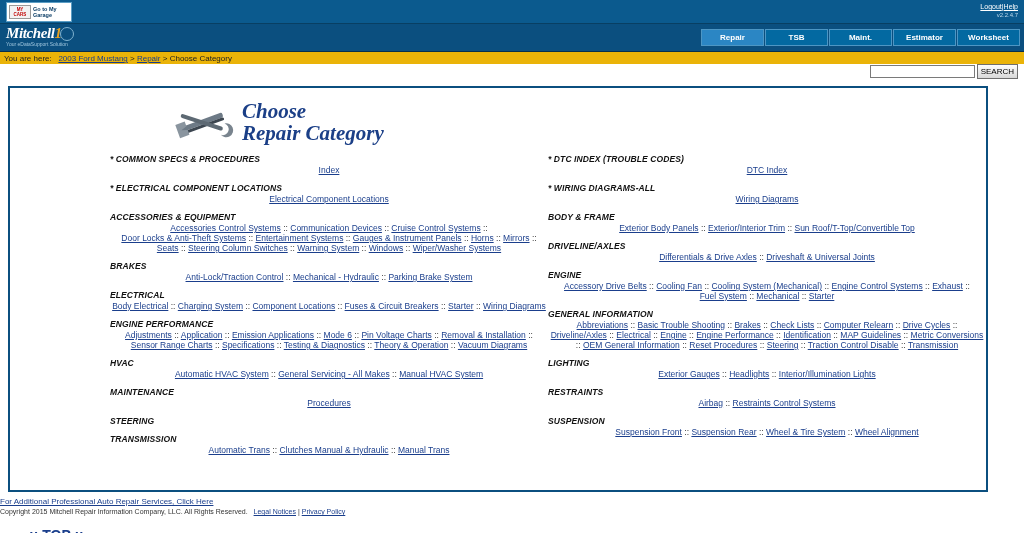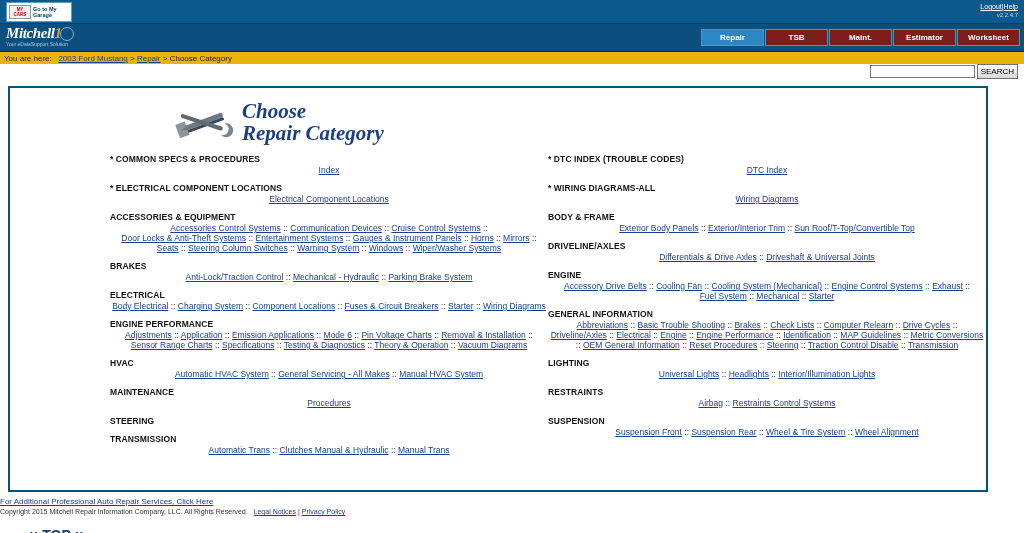--- a/index.html
+++ b/index.html
@@ -77,7 +77,7 @@
   }
   .navtab {
     width: 63px; height: 17px;
-    background: #7f1d1d;
+    background: #0369a1;
     border: 1px solid #4d96c4;
     color: #ffffff;
     font-size: 8px; font-weight: bold;

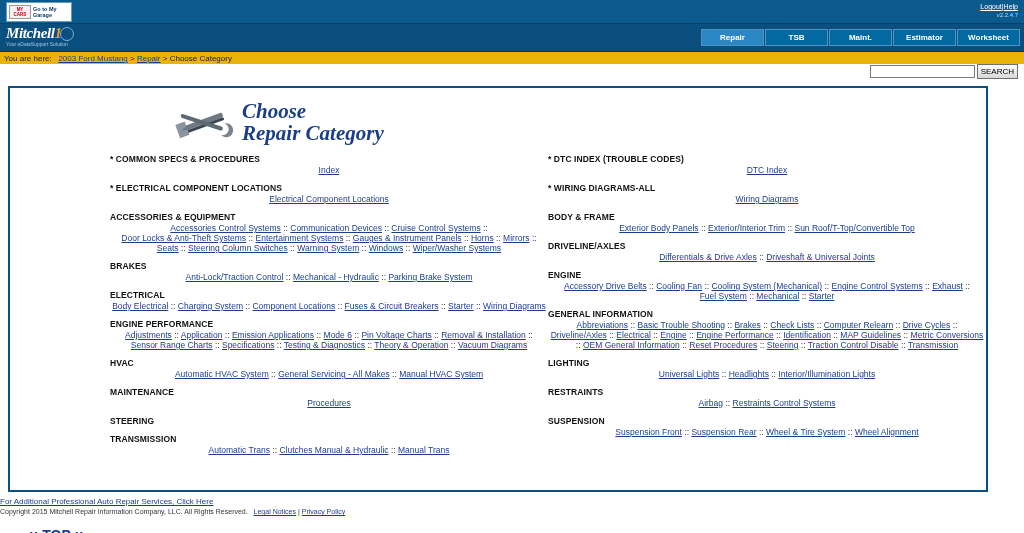--- a/index.html
+++ b/index.html
@@ -168,6 +168,7 @@
     font-size: 8.5px; font-weight: bold;
     color: #111; letter-spacing: 0.1px;
     margin-bottom: 1px;
+    font-style: italic;
   }
   .grp-links {
     font-size: 8.5px; line-height: 10px;

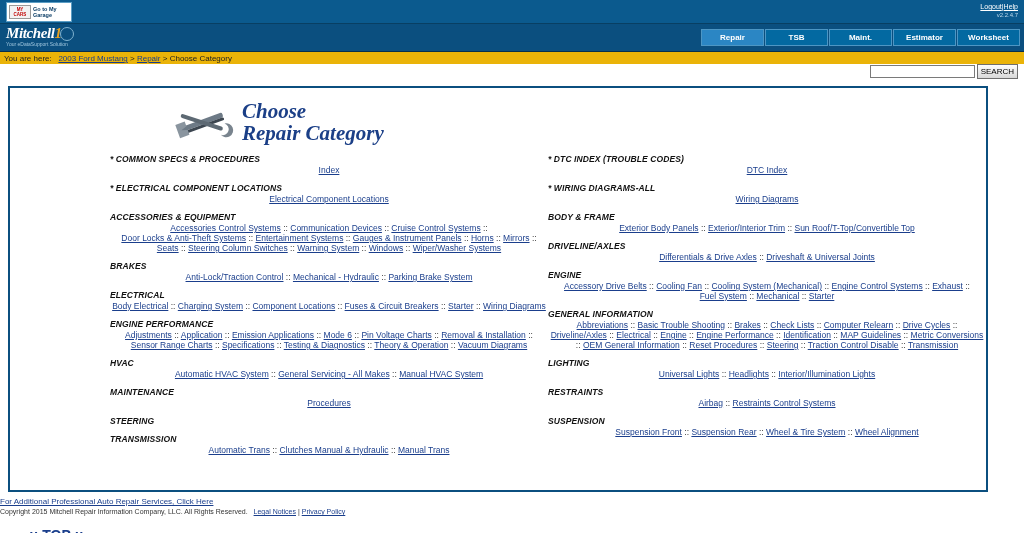--- a/index.html
+++ b/index.html
@@ -332,7 +332,7 @@
           </div>
           <div class="grp">
             <div class="grp-hdr">LIGHTING</div>
-            <div class="grp-links"><a>Universal Lights</a><span class="sep"> :: </span><a>Headlights</a><span class="sep"> :: </span><a>Interior/Illumination Lights</a></div>
+            <div class="grp-links"><a>Exterior Gauges</a><span class="sep"> :: </span><a>Headlights</a><span class="sep"> :: </span><a>Interior/Illumination Lights</a></div>
           </div>
           <div class="grp">
             <div class="grp-hdr">RESTRAINTS</div>

